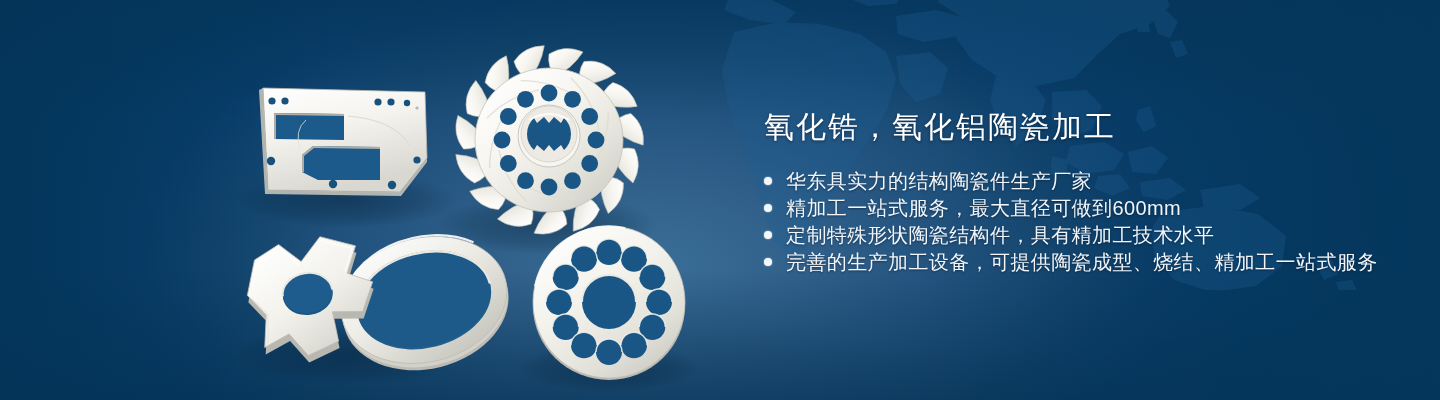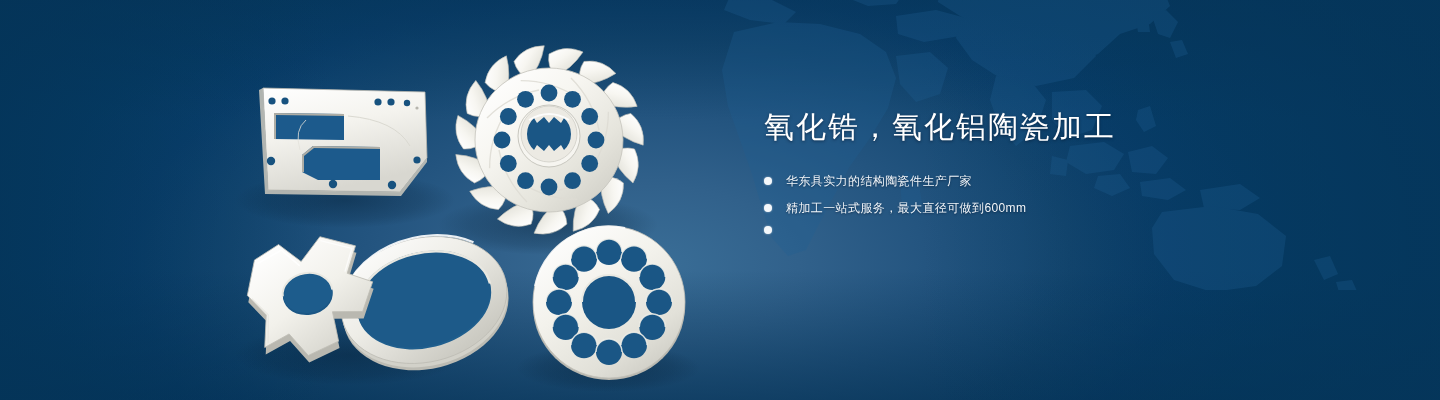--- a/index.html
+++ b/index.html
@@ -87,7 +87,7 @@
     align-items: center;
     margin-bottom: 9px;
     color: #f2f6fa;
-    font-size: 12px;
+    font-size: 20px;
     line-height: 18px;
     letter-spacing: 0.4px;
     text-shadow: 0 1px 2px rgba(0,15,35,0.5);

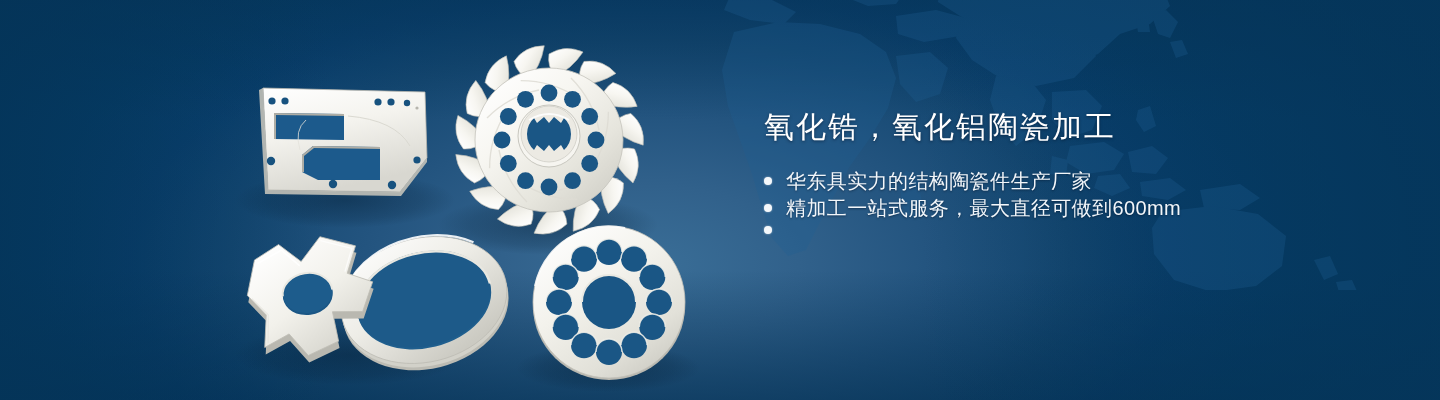--- a/index.html
+++ b/index.html
@@ -403,6 +403,10 @@
       </li>
       <li>
         <span class="dot"></span>
+        <span>定制特殊形状陶瓷结构件，具有精加工技术水平</span>
+      </li>
+      <li>
+        <span class="dot"></span>
       </li>
     </ul>
   </div>

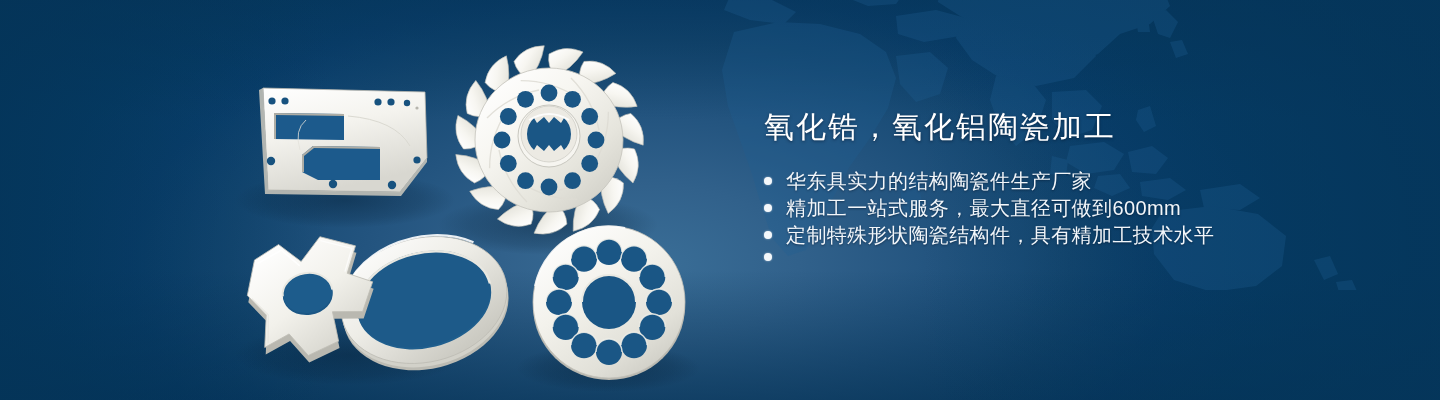--- a/index.html
+++ b/index.html
@@ -407,6 +407,7 @@
       </li>
       <li>
         <span class="dot"></span>
+        <span>完善的生产加工设备，可提供陶瓷成型、烧结、精加工一站式服务</span>
       </li>
     </ul>
   </div>

